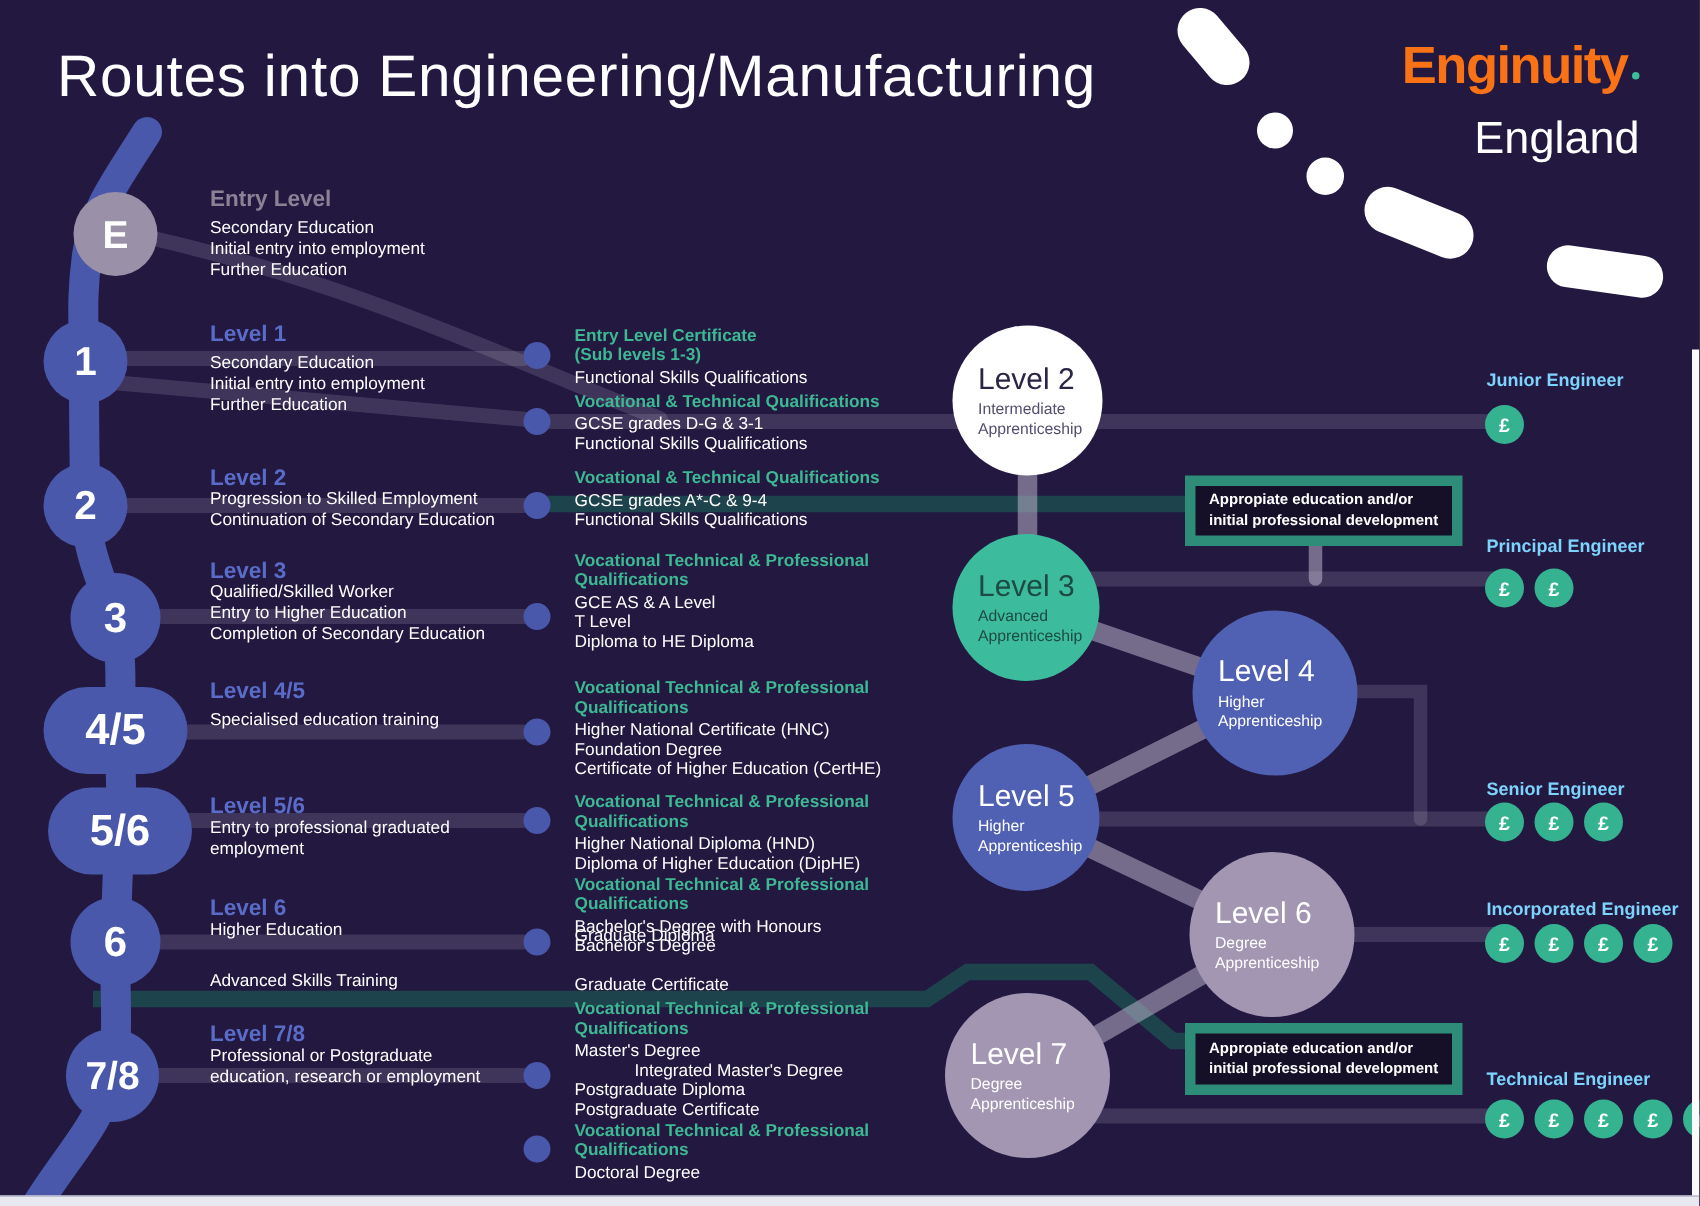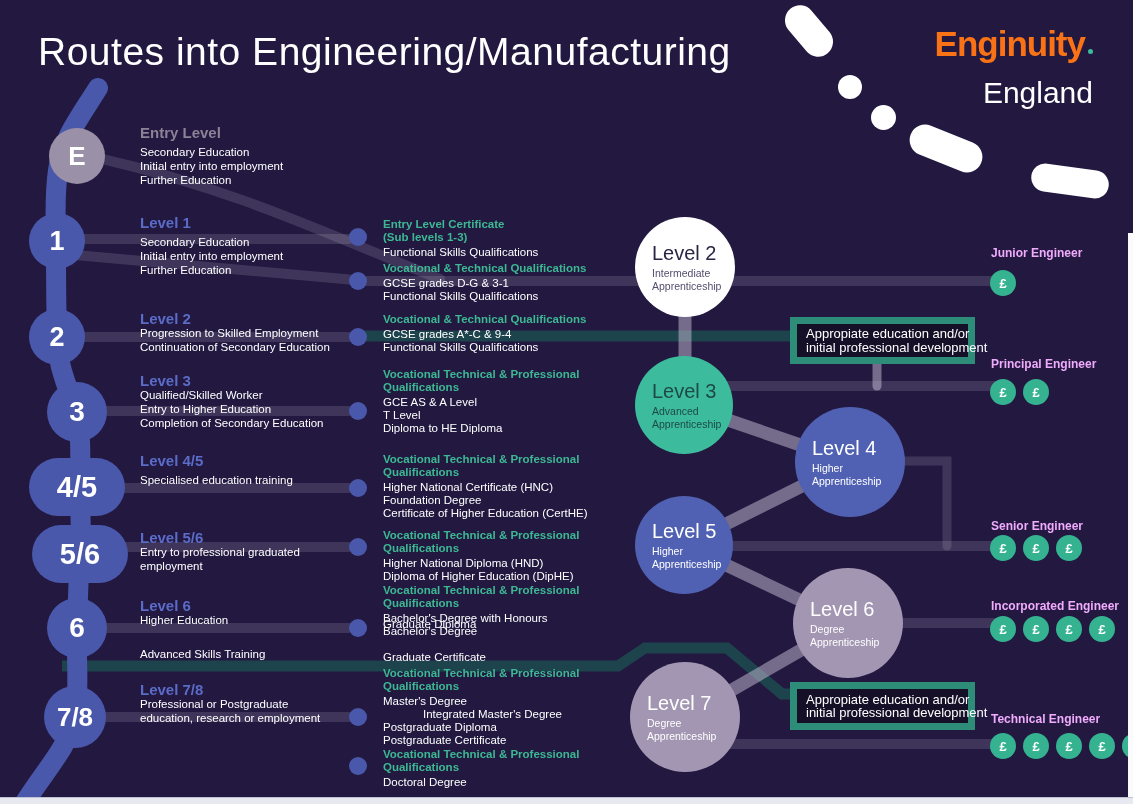--- a/index.html
+++ b/index.html
@@ -30,7 +30,7 @@
   .note{position:absolute;border:7px solid #2e8d79;background:#151028;z-index:3;box-sizing:border-box;
         display:flex;flex-direction:column;justify-content:center;padding-left:9px;}
   .note-line{font-size:13px;font-weight:400;color:#fff;line-height:13.5px;white-space:nowrap;}
-  .career-label{position:absolute;font-size:12px;font-weight:700;color:#f0abfc;z-index:3;white-space:nowrap;}
+  .career-label{position:absolute;font-size:12px;font-weight:700;color:#7dd3fc;z-index:3;white-space:nowrap;}
   .coins{position:absolute;display:flex;gap:7px;z-index:3;}
   .coin{width:26px;height:26px;border-radius:50%;background:#35b391;color:#fff;font-weight:700;font-size:13px;
         display:flex;align-items:center;justify-content:center;}

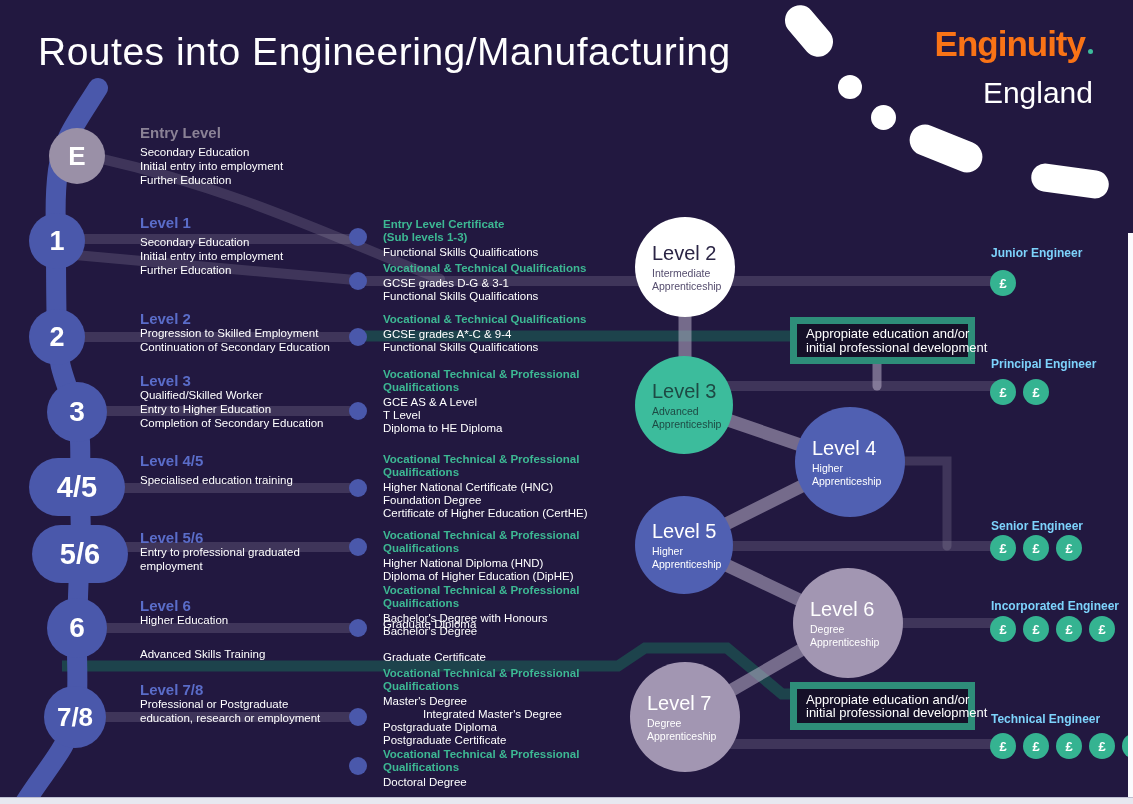--- a/index.html
+++ b/index.html
@@ -29,7 +29,7 @@
   .app-lavender{background:#a296b2;color:#fff;}
   .note{position:absolute;border:7px solid #2e8d79;background:#151028;z-index:3;box-sizing:border-box;
         display:flex;flex-direction:column;justify-content:center;padding-left:9px;}
-  .note-line{font-size:13px;font-weight:400;color:#fff;line-height:13.5px;white-space:nowrap;}
+  .note-line{font-size:10px;font-weight:700;color:#fff;line-height:13.5px;white-space:nowrap;}
   .career-label{position:absolute;font-size:12px;font-weight:700;color:#7dd3fc;z-index:3;white-space:nowrap;}
   .coins{position:absolute;display:flex;gap:7px;z-index:3;}
   .coin{width:26px;height:26px;border-radius:50%;background:#35b391;color:#fff;font-weight:700;font-size:13px;

